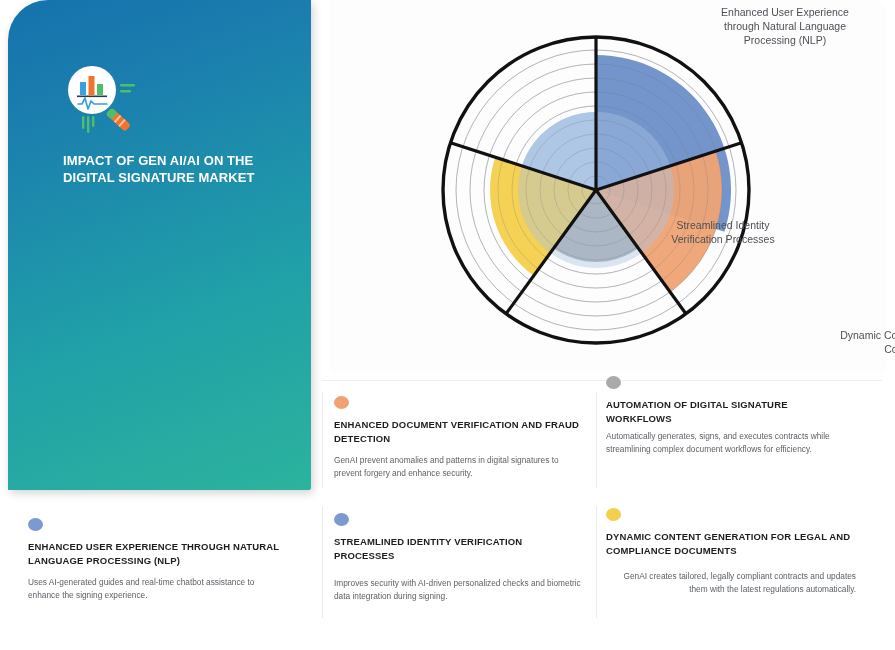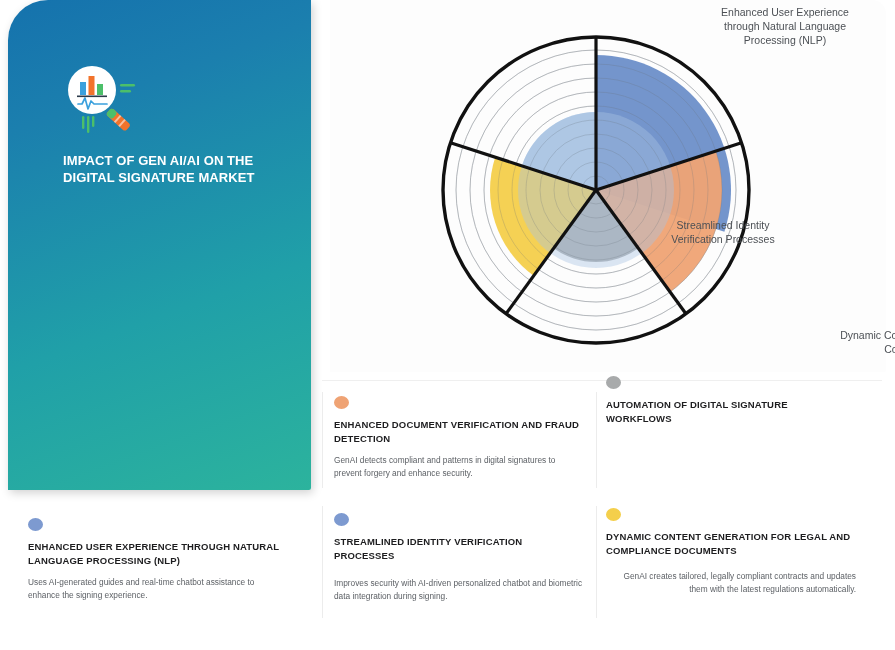--- a/index.html
+++ b/index.html
@@ -229,6 +229,7 @@
   <div class="desc" id="desc-auto">
     <div class="dot" style="background:#a8aaab"></div>
     <div class="desc-title">AUTOMATION OF DIGITAL SIGNATURE WORKFLOWS</div>
+    <div class="desc-body">Automatically generates, signs, and executes contracts while streamlining complex document workflows for efficiency.</div>
   </div>
 
   <div class="desc" id="desc-nlp">

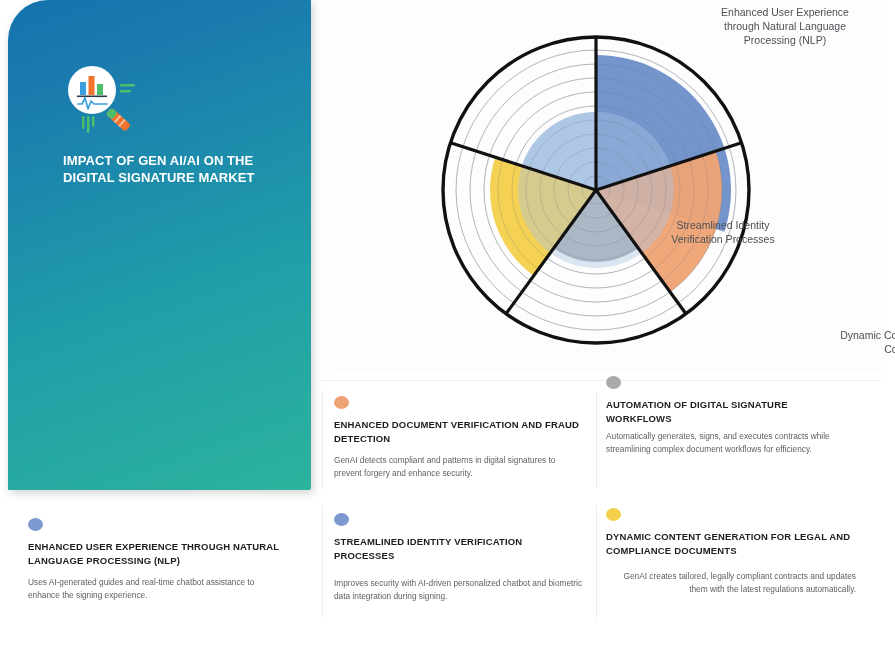--- a/index.html
+++ b/index.html
@@ -223,7 +223,7 @@
   <div class="desc" id="desc-doc">
     <div class="dot" style="background:#efa374"></div>
     <div class="desc-title">ENHANCED DOCUMENT VERIFICATION AND FRAUD DETECTION</div>
-    <div class="desc-body">GenAI detects compliant and patterns in digital signatures to prevent forgery and enhance security.</div>
+    <div class="desc-body">GenAI prevent anomalies and patterns in digital signatures to prevent forgery and enhance security.</div>
   </div>
 
   <div class="desc" id="desc-auto">

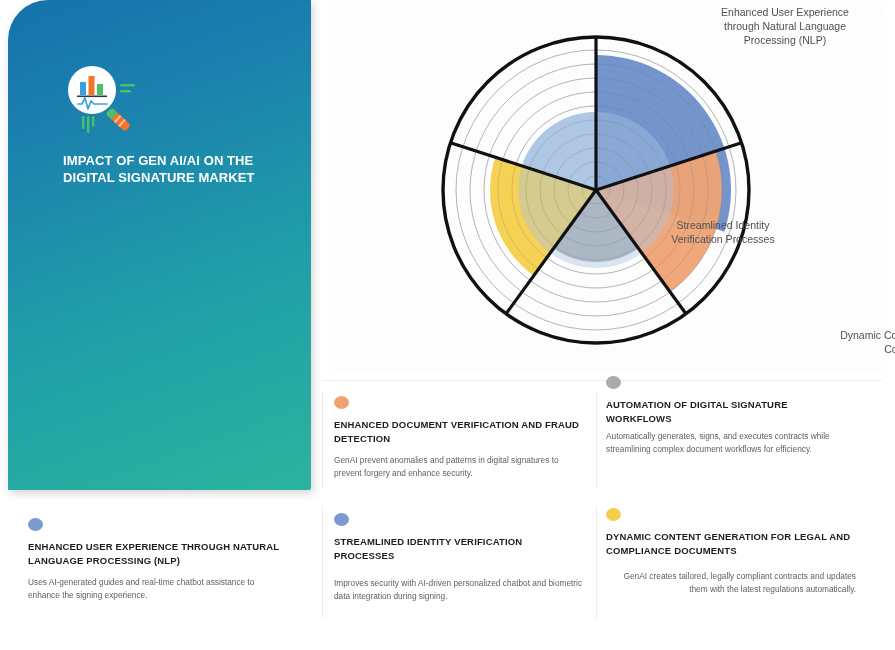--- a/index.html
+++ b/index.html
@@ -241,7 +241,7 @@
   <div class="desc" id="desc-identity">
     <div class="dot" style="background:#7d9ad0"></div>
     <div class="desc-title">STREAMLINED IDENTITY VERIFICATION PROCESSES</div>
-    <div class="desc-body">Improves security with AI-driven personalized chatbot and biometric data integration during signing.</div>
+    <div class="desc-body">Improves security with AI-driven personalized checks and biometric data integration during signing.</div>
   </div>
 
   <div class="desc" id="desc-dynamic">

